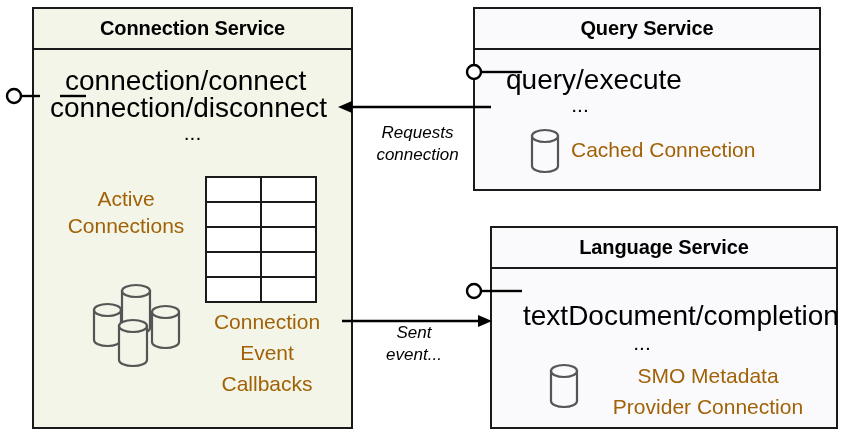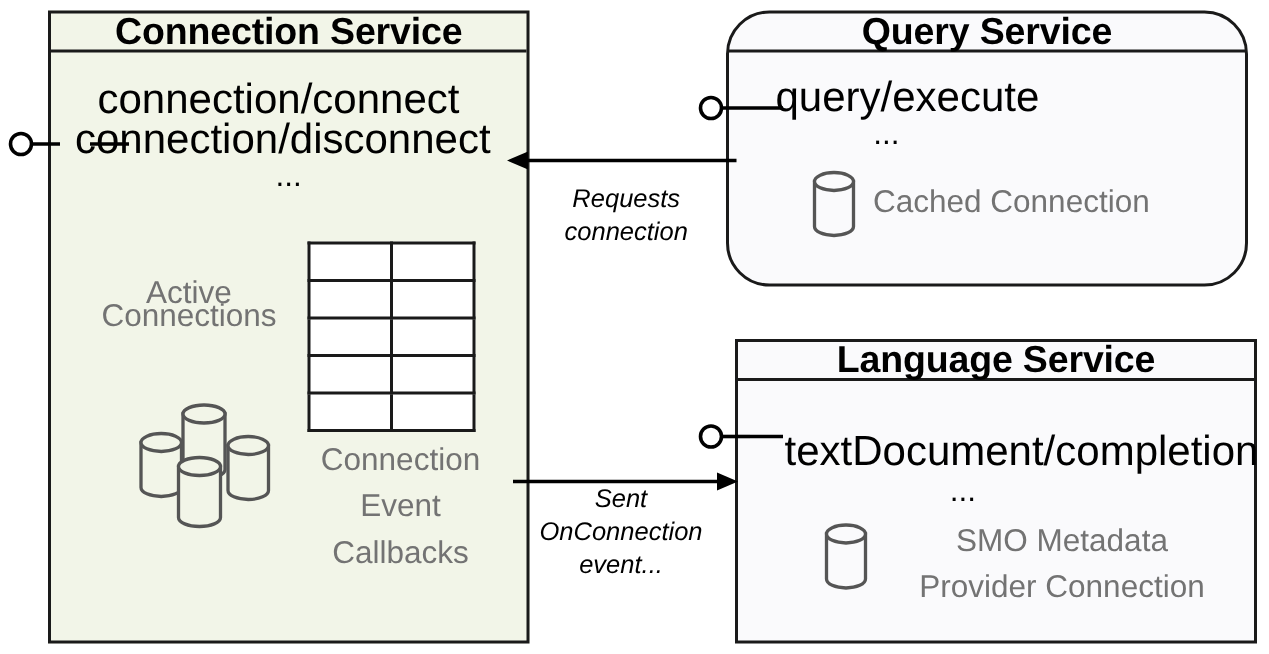--- a/index.html
+++ b/index.html
@@ -25,13 +25,13 @@
   .component-title {
     box-sizing: border-box;
     width: 100%;
-    height: 26px;
+    height: 41px;
     border-bottom: 2px solid #1a1a1a;
     display: flex;
     align-items: center;
     justify-content: center;
     font-weight: bold;
-    font-size: 25px;
+    font-size: 20px;
     color: #000000;
     letter-spacing: -0.1px;
   }

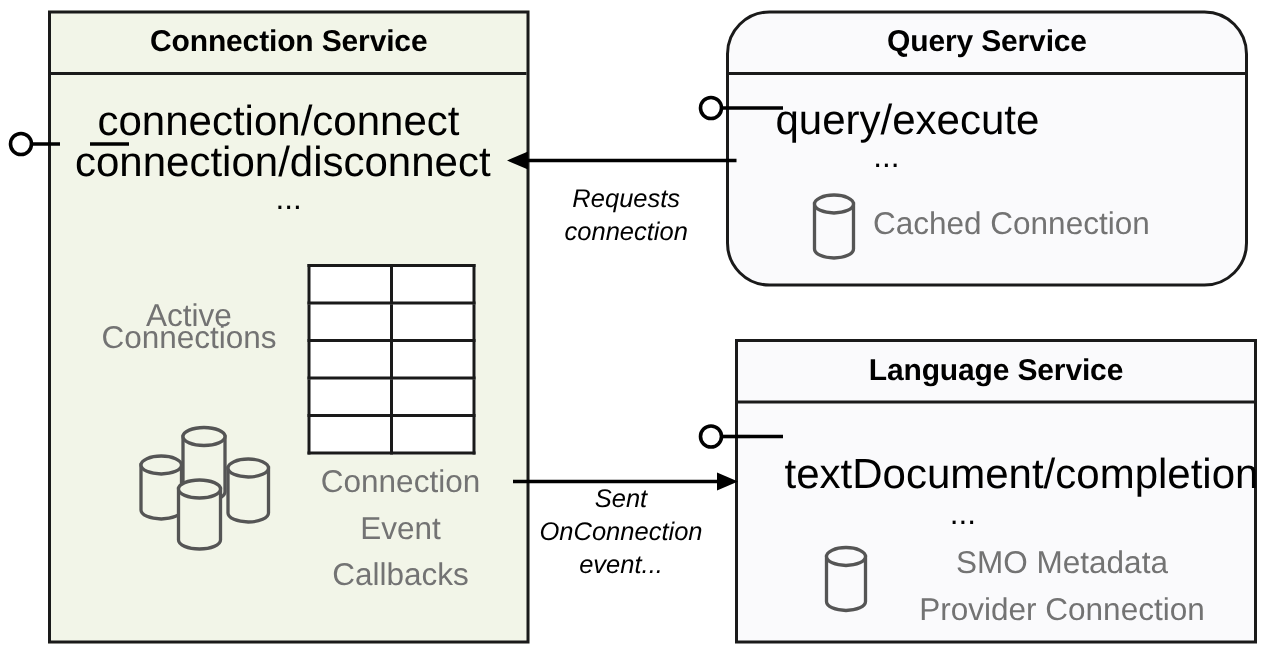--- a/index.html
+++ b/index.html
@@ -48,12 +48,11 @@
     background: #f2f5e8;
   }
   #query-service {
-    left: 484px;
+    left: 473px;
     top: 7px;
     width: 348px;
     height: 184px;
     background: #fafafc;
-    border-radius: 29px;
   }
   #language-service {
     left: 490px;

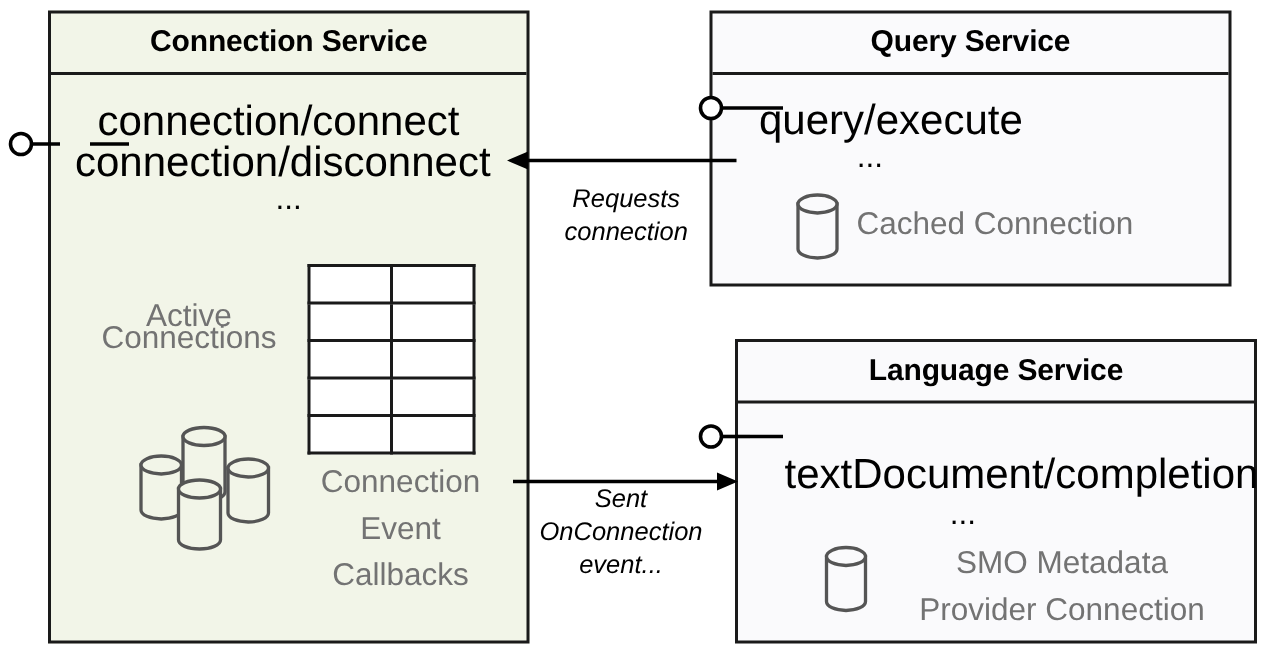--- a/index.html
+++ b/index.html
@@ -80,7 +80,7 @@
   .label-block {
     position: absolute;
     font-size: 21px;
-    color: #737373;
+    color: #a16207;
     text-align: center;
     line-height: 27px;
   }

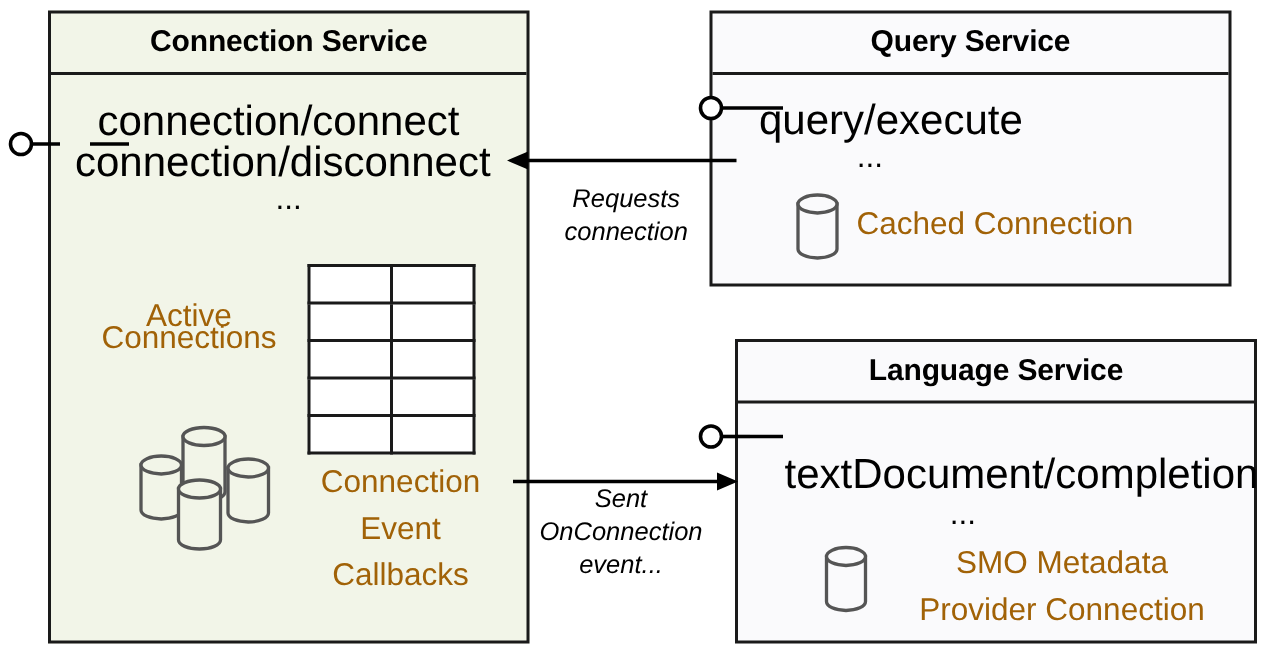--- a/index.html
+++ b/index.html
@@ -135,7 +135,7 @@
 
       <div class="ellipsis-line" style="left:0; top:72px; width:317px;">...</div>
 
-      <div class="label-block" style="left:12px; top:135px; width:160px;margin-top:12px;">Active</div>
+      <div class="label-block" style="left:12px; top:135px; width:160px;">Active</div>
       <div class="label-block" style="left:2px; top:162px; width:180px;">Connections</div>
 
       <svg class="icon-svg" style="left:52px; top:228px;" width="110" height="90" viewBox="0 0 110 90">

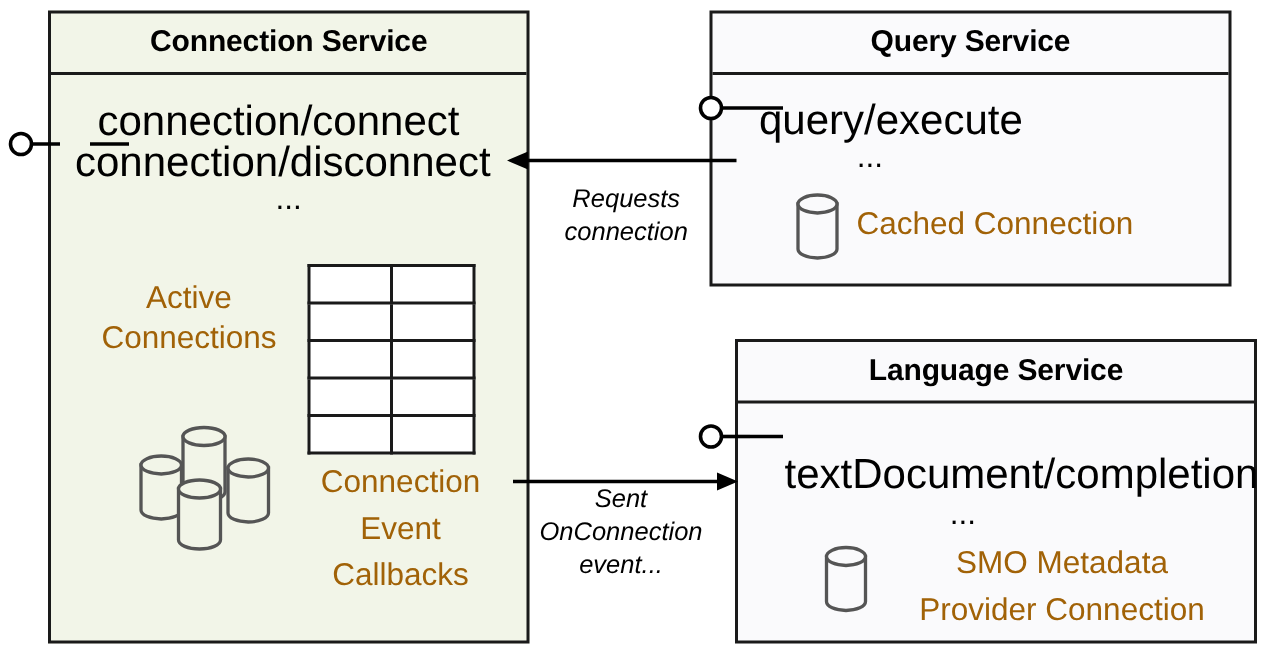--- a/index.html
+++ b/index.html
@@ -267,7 +267,6 @@
   </svg>
   <div class="arrow-label" style="left:340px; top:322px; width:148px;">
     <div>Sent</div>
-    <div>OnConnection</div>
     <div>event...</div>
   </div>
 

